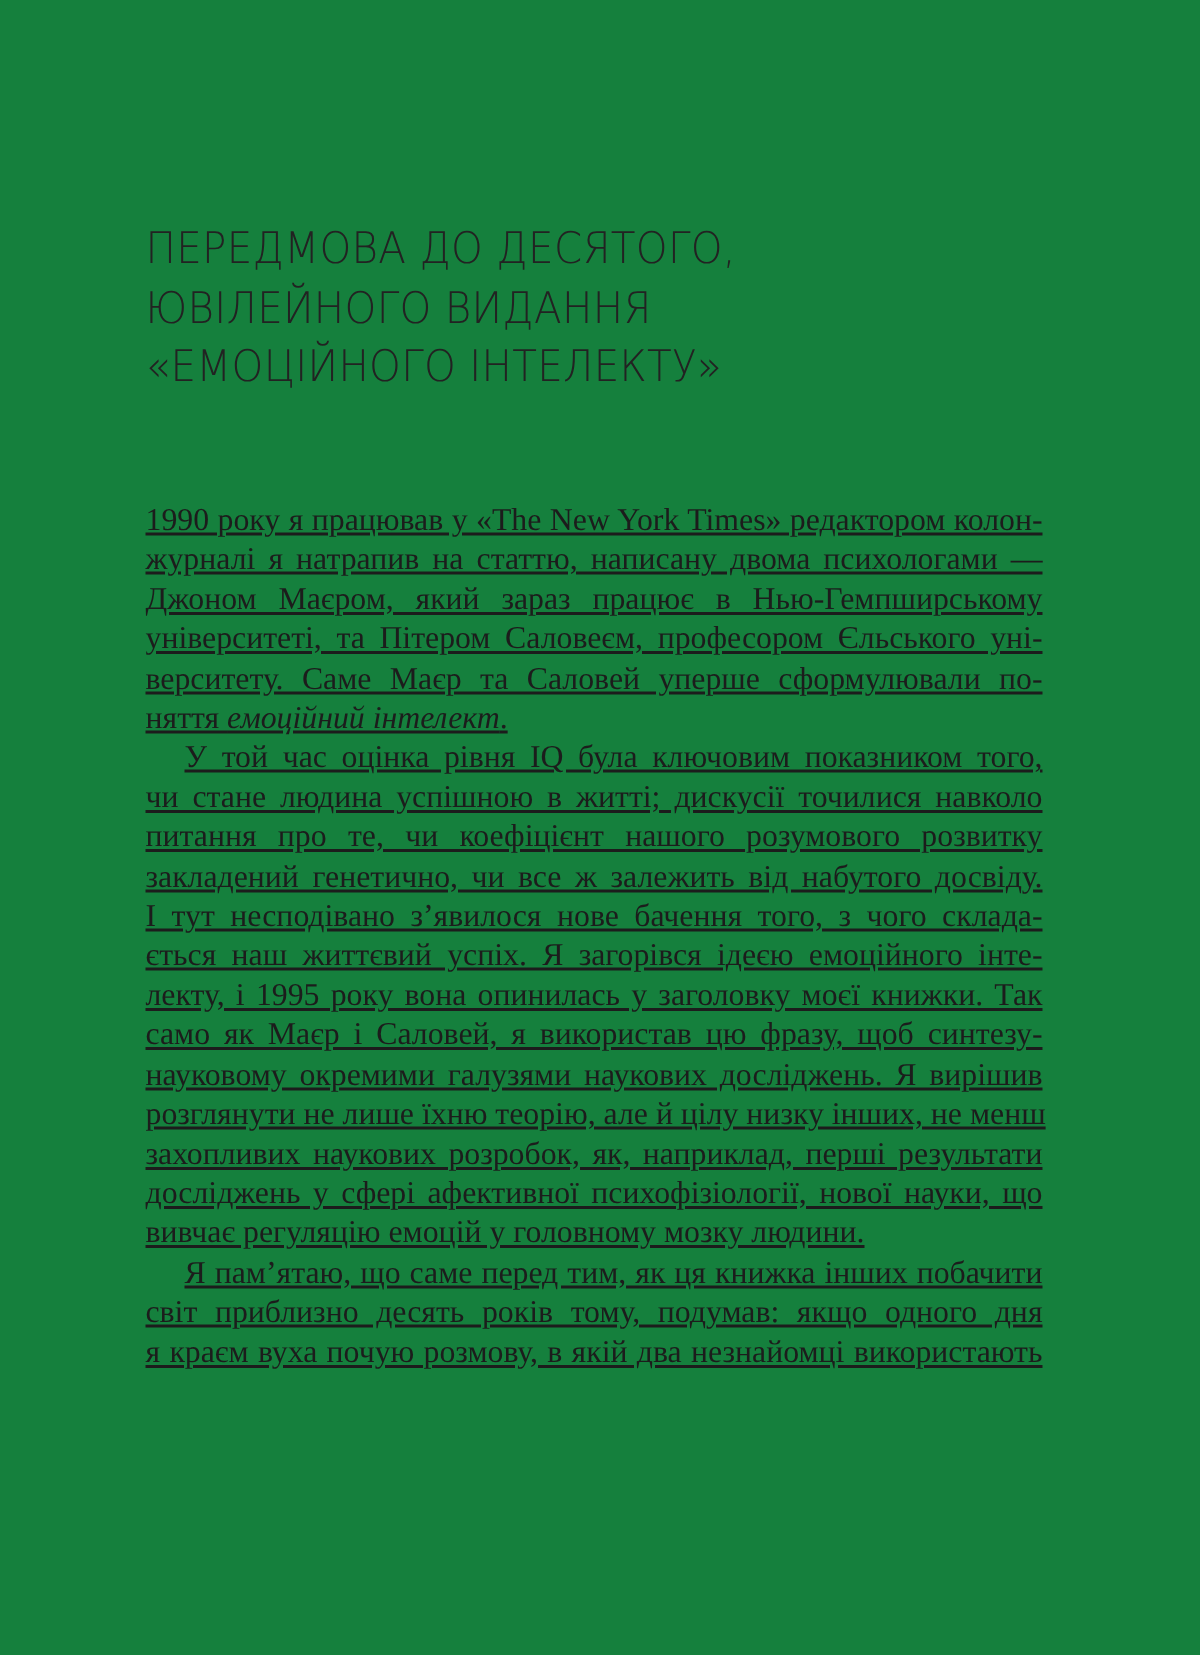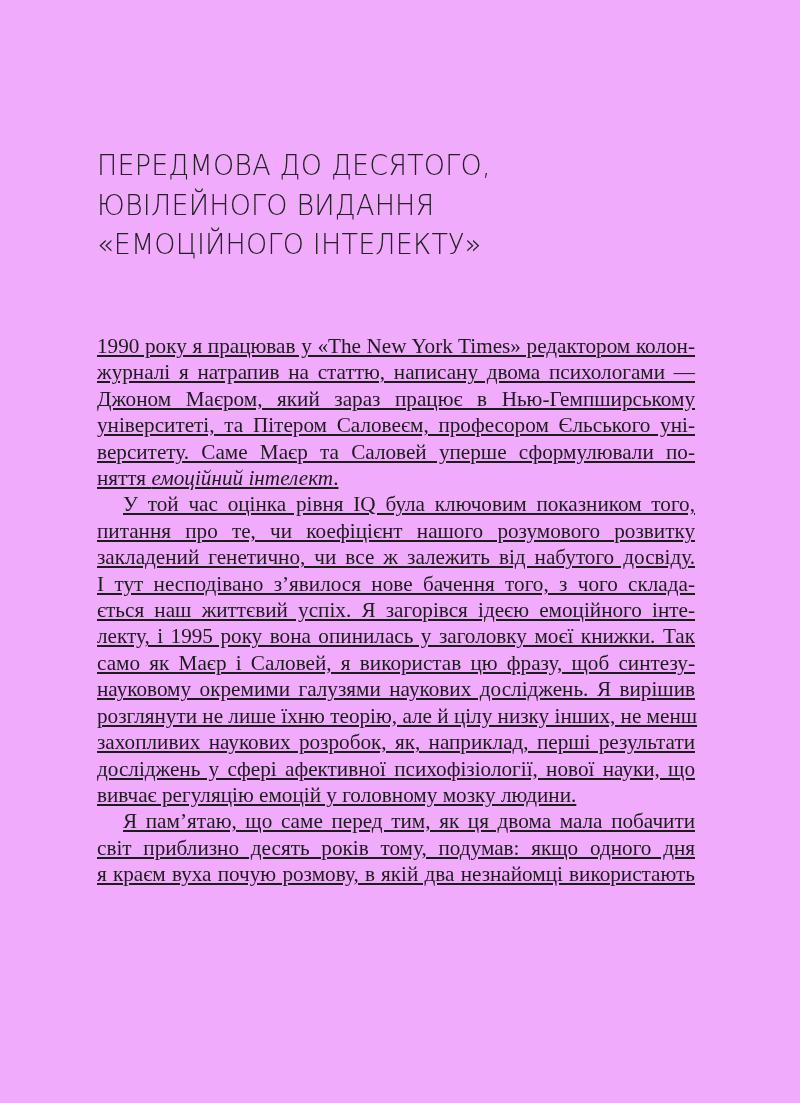--- a/index.html
+++ b/index.html
@@ -18,7 +18,7 @@
       position: absolute;
       left: 0; top: 0;
       width: 800px; height: 1103px;
-      background: #f0abfc;
+      background: #15803d;
     }
     .chapter-title {
       position: absolute;

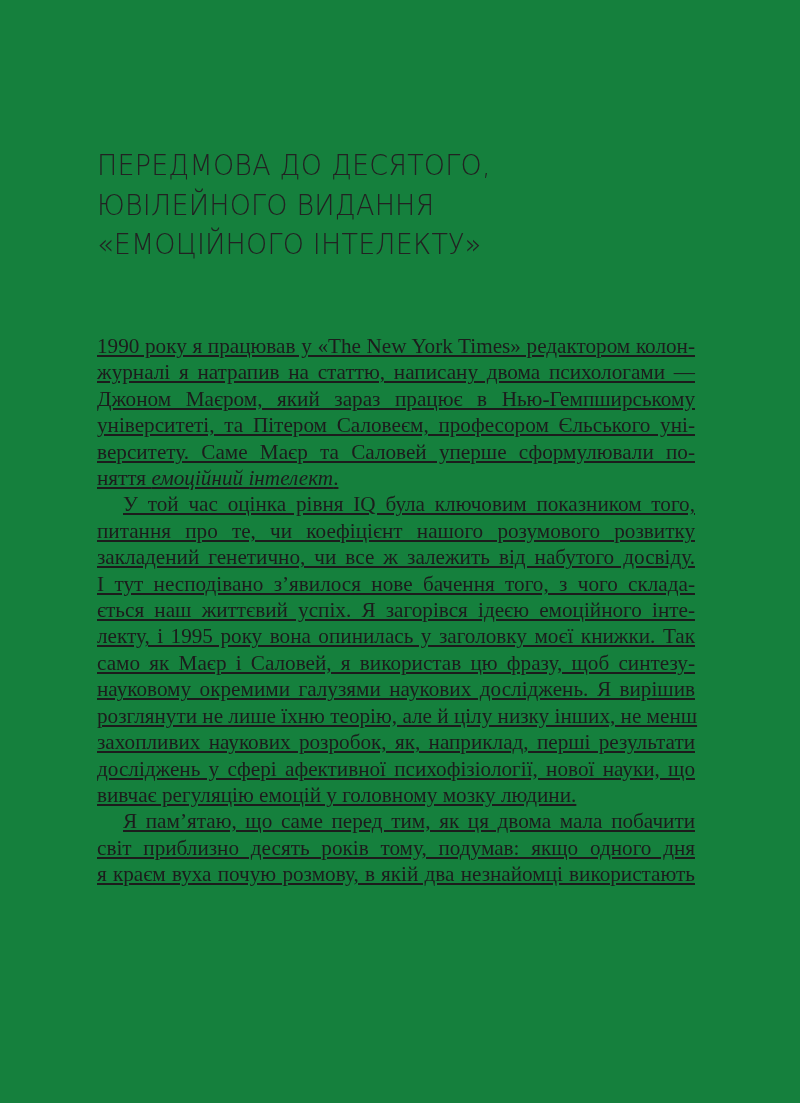--- a/index.html
+++ b/index.html
@@ -100,6 +100,7 @@
 
     <p class="indent">
       <span class="line first">У той час оцінка рівня IQ була ключовим показником того,</span>
+      <span class="line">чи стане людина успішною в житті; дискусії точилися навколо</span>
       <span class="line">питання про те, чи коефіцієнт нашого розумового розвитку</span>
       <span class="line">закладений генетично, чи все ж залежить від набутого досвіду.</span>
       <span class="line">І тут несподівано з’явилося нове бачення того, з чого склада-</span>

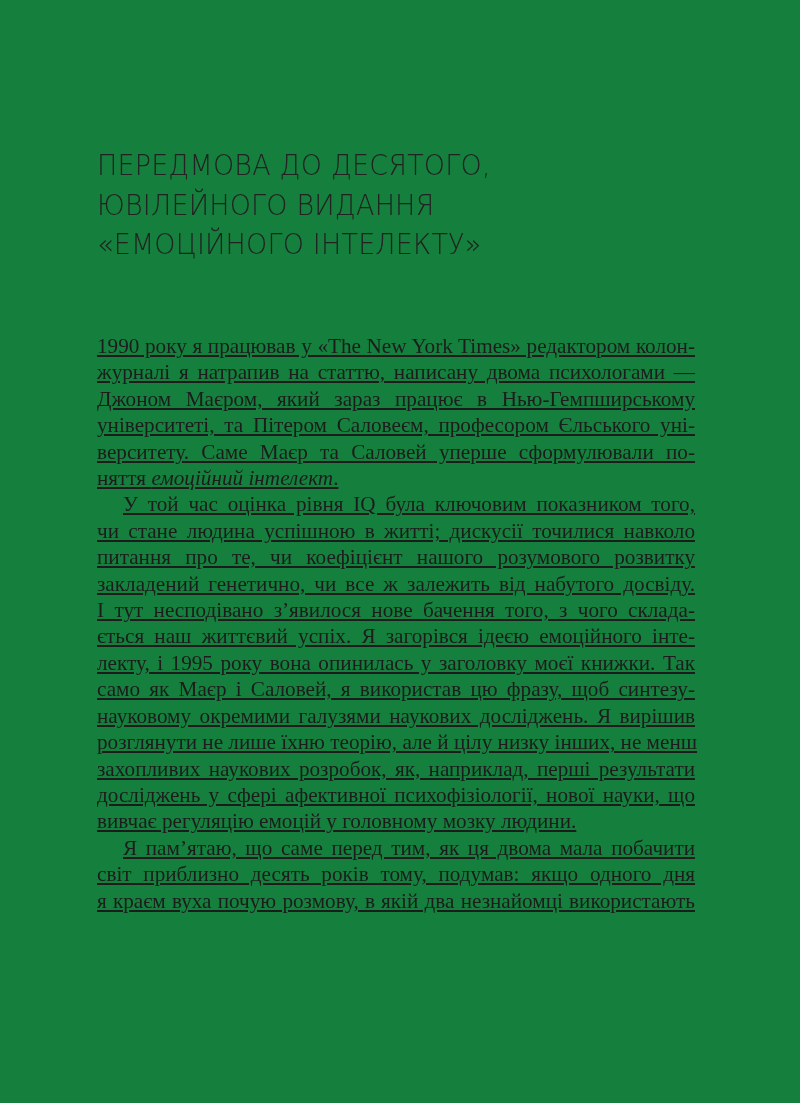--- a/index.html
+++ b/index.html
@@ -115,7 +115,7 @@
     </p>
 
     <p class="indent">
-      <span class="line first">Я пам’ятаю, що саме перед тим, як ця двома мала побачити</span>
+      <span class="line first">Я пам’ятаю, що саме перед тим, як ця книжка інших побачити</span>
       <span class="line">світ приблизно десять років тому, подумав: якщо одного дня</span>
       <span class="line">я краєм вуха почую розмову, в якій два незнайомці використають</span>
     </p>

